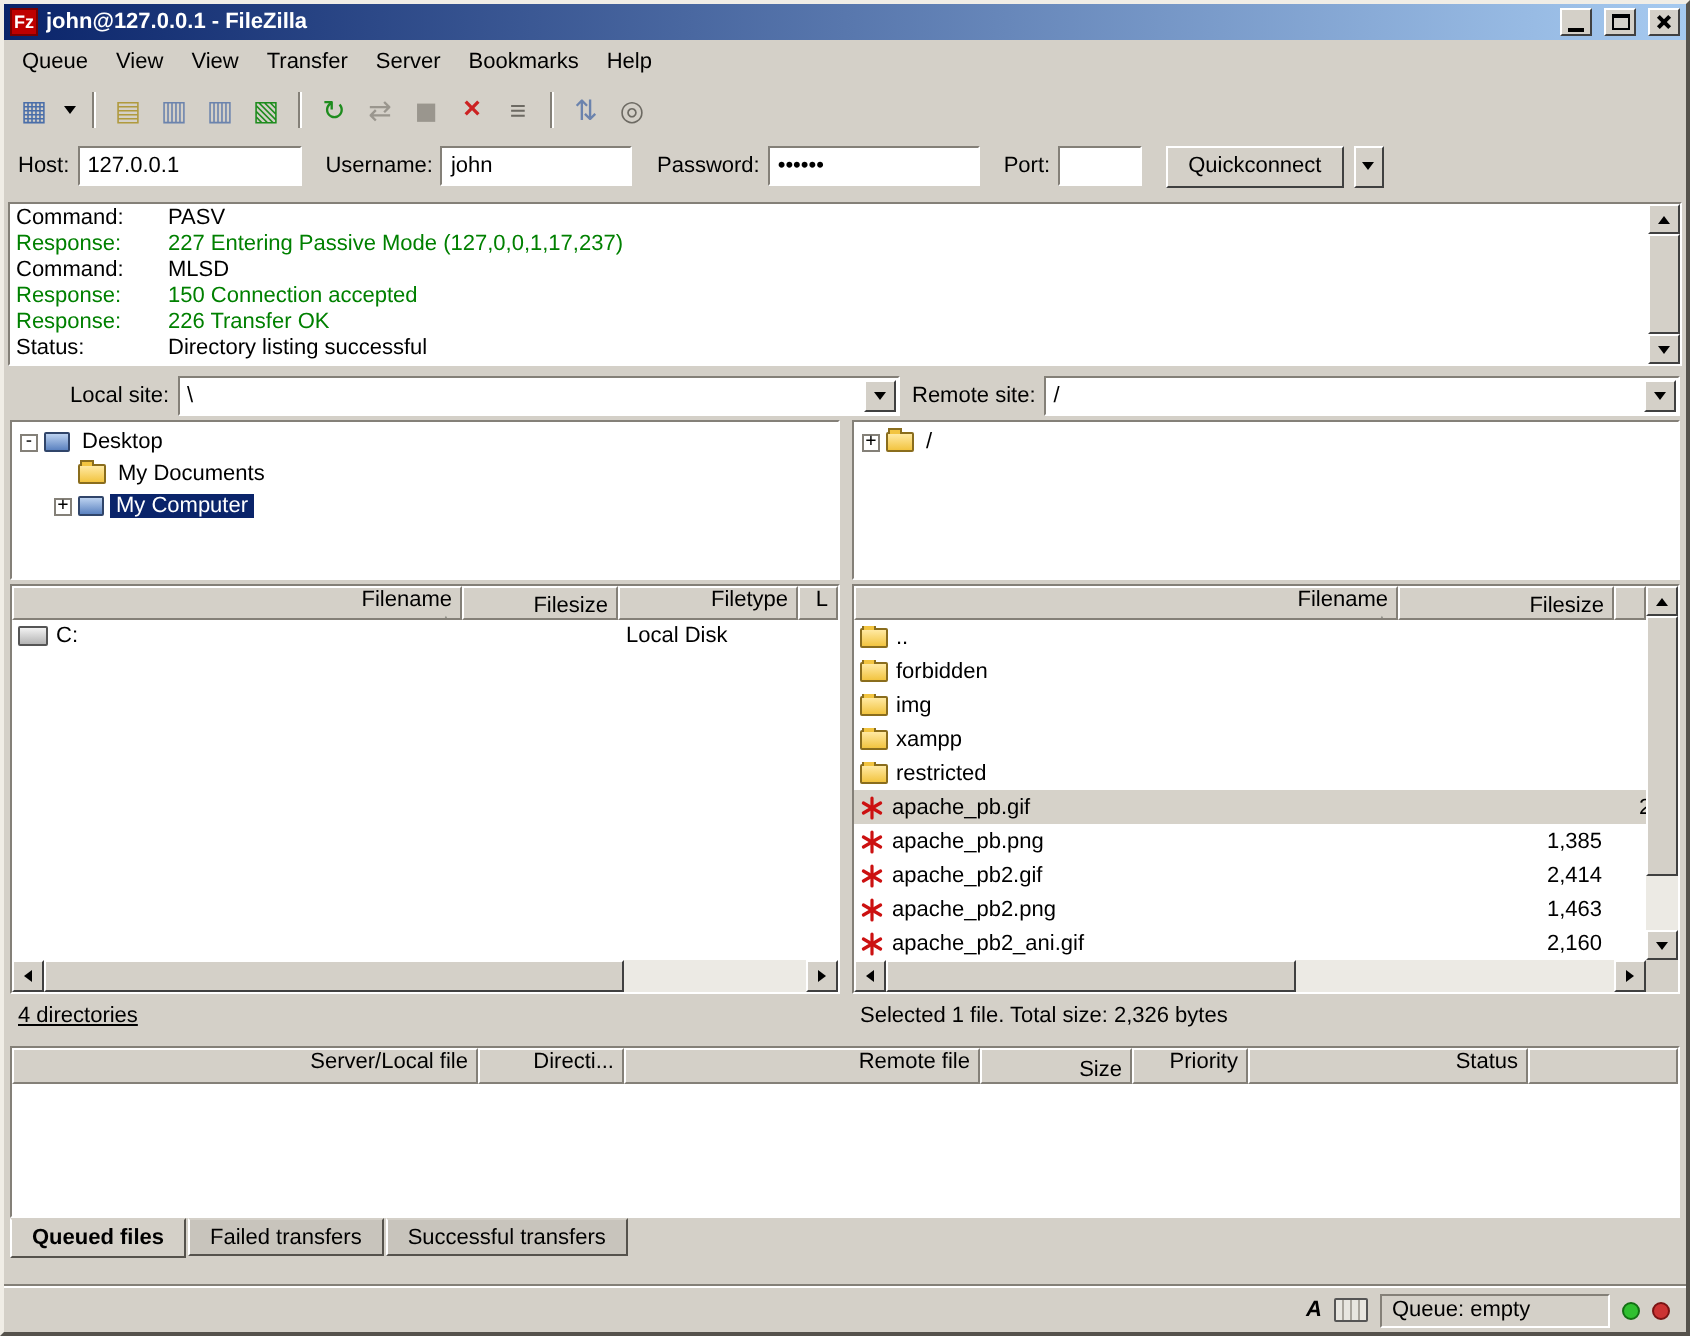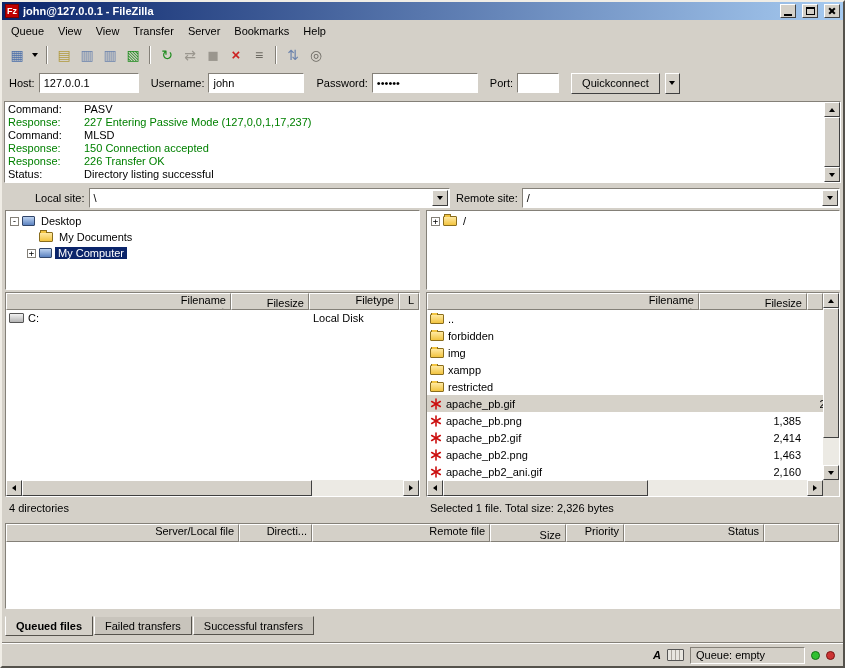--- a/index.html
+++ b/index.html
@@ -44,7 +44,7 @@
   .qlabel:first-child { margin-left:0; }
   .tb { border:1px solid; border-color:#848078 #fff #fff #848078; height:20px; padding:1px 4px;
     font-family:"Liberation Sans",sans-serif; font-size:11px; background:#fff; }
-  .tb-host{width:100px} .tb-user{width:96px} .tb-pass{width:106px} .tb-port{width:42px}
+  .tb-host{width:112px} .tb-user{width:96px} .tb-pass{width:106px} .tb-port{width:42px}
   .btn { background:#d4d0c8; border:1px solid; border-color:#fff #404040 #404040 #fff;
     height:21px; padding:2px 10px; font-size:11px; display:flex; align-items:center; }
   .btn-drop { width:15px; padding:0; justify-content:center; margin-left:1px; }

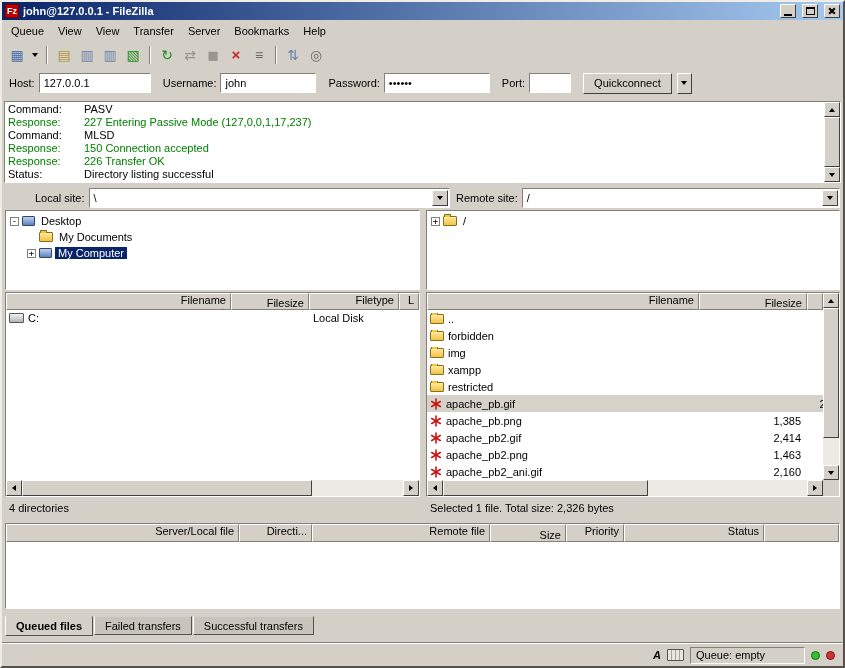--- a/index.html
+++ b/index.html
@@ -132,7 +132,7 @@
   .hscroll-remote { left:0; right:0; }
   
   .status-row { height:22px; flex:0 0 22px; display:flex; align-items:center; padding:0 3px; }
-  .status-left { width:415px; flex:0 0 415px; padding:2px 4px; }
+  .status-left { width:415px; flex:0 0 415px; padding:2px 4px;text-decoration:underline; }
   .status-right { flex:1; margin-left:6px; padding:2px 4px; }
   
   .queue { margin:4px 3px 7px; height:86px; flex:0 0 86px; background:#737373;

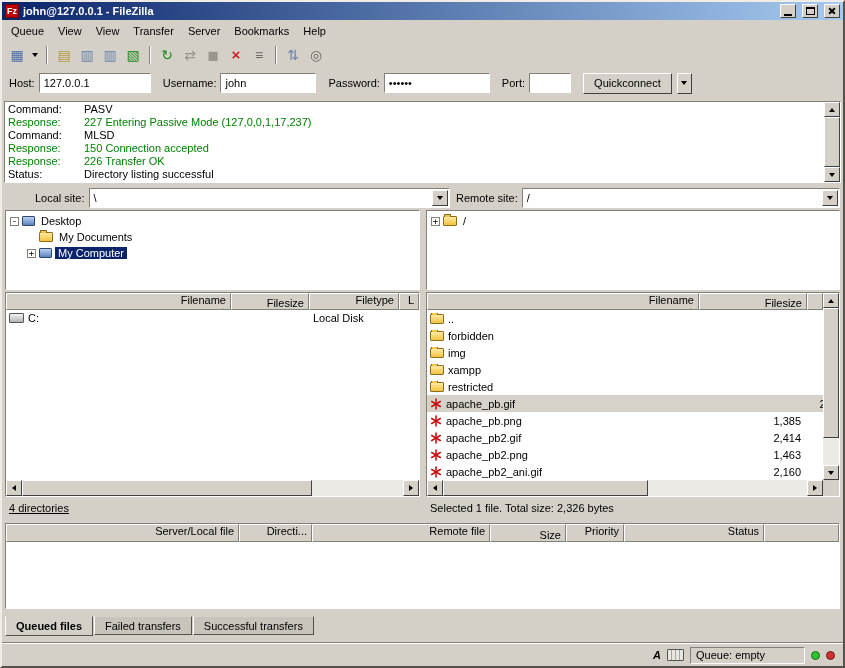--- a/index.html
+++ b/index.html
@@ -135,7 +135,7 @@
   .status-left { width:415px; flex:0 0 415px; padding:2px 4px;text-decoration:underline; }
   .status-right { flex:1; margin-left:6px; padding:2px 4px; }
   
-  .queue { margin:4px 3px 7px; height:86px; flex:0 0 86px; background:#737373;
+  .queue { margin:4px 3px 0; height:86px; flex:0 0 86px; background:#737373;
     border:1px solid; border-color:#848078 #fff #fff #848078; overflow:hidden; }
   .qh { height:18px; }
   .col-q1{width:233px;flex:0 0 233px}.col-q2{width:73px;flex:0 0 73px}.col-q3{width:178px;flex:0 0 178px}

